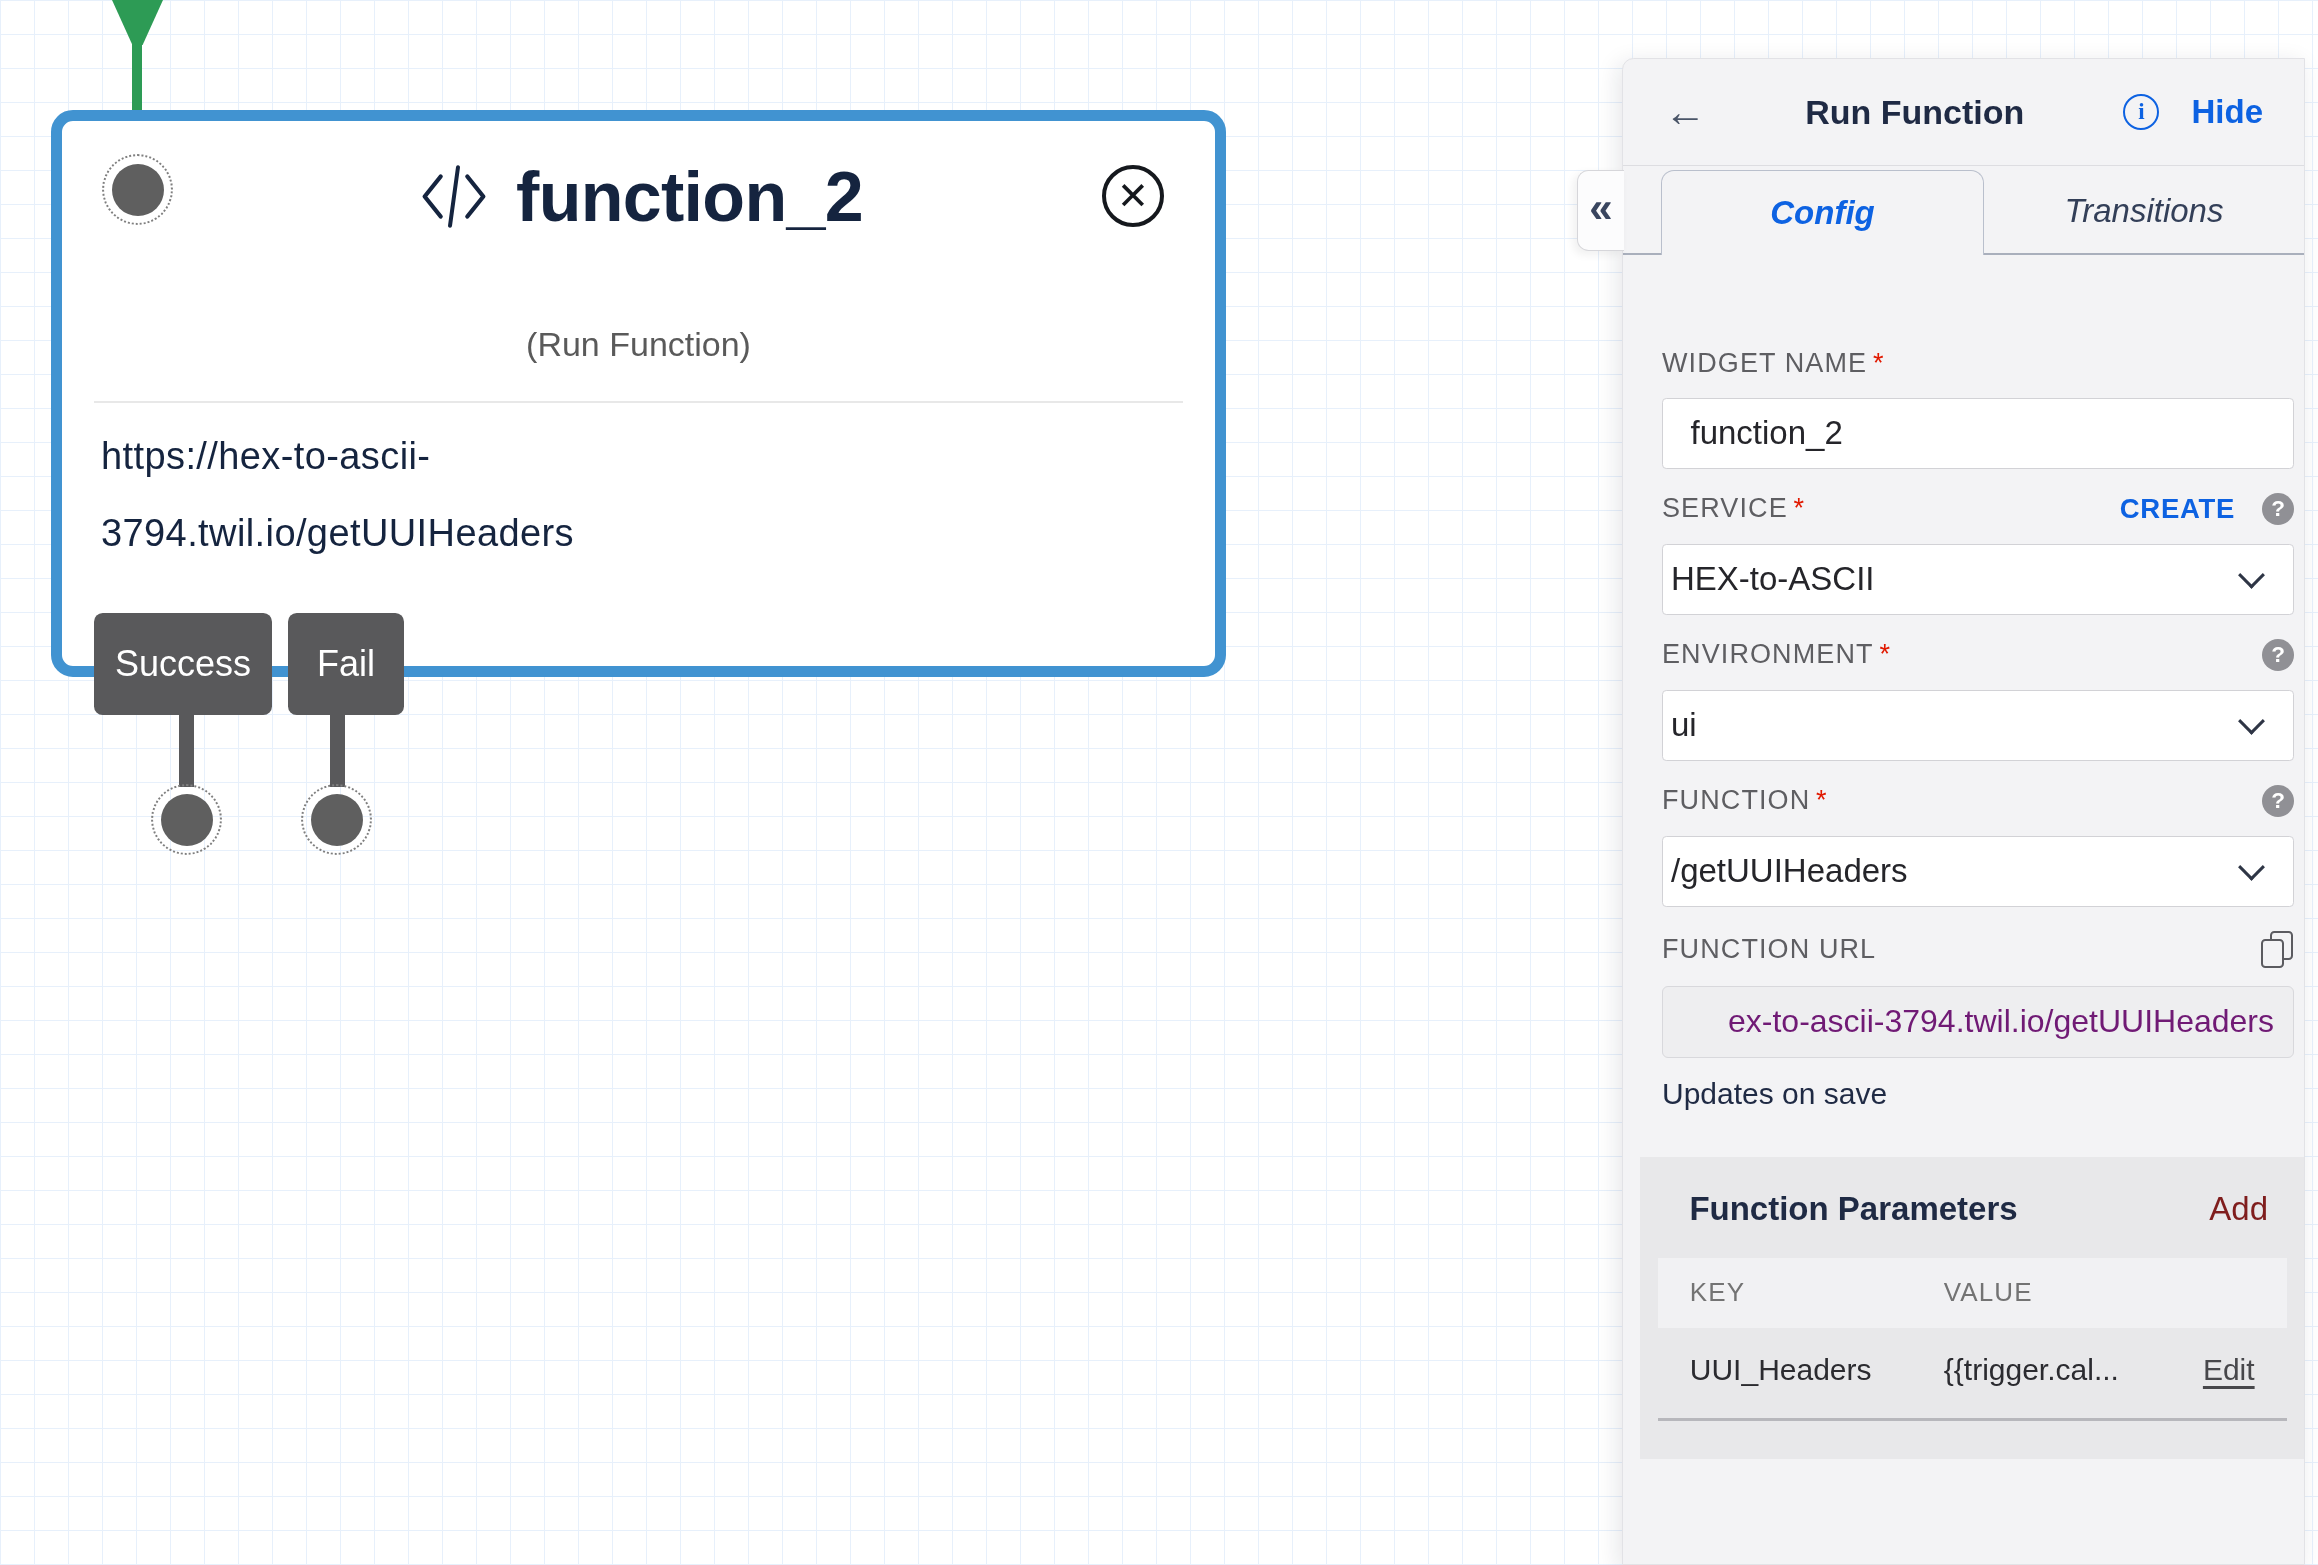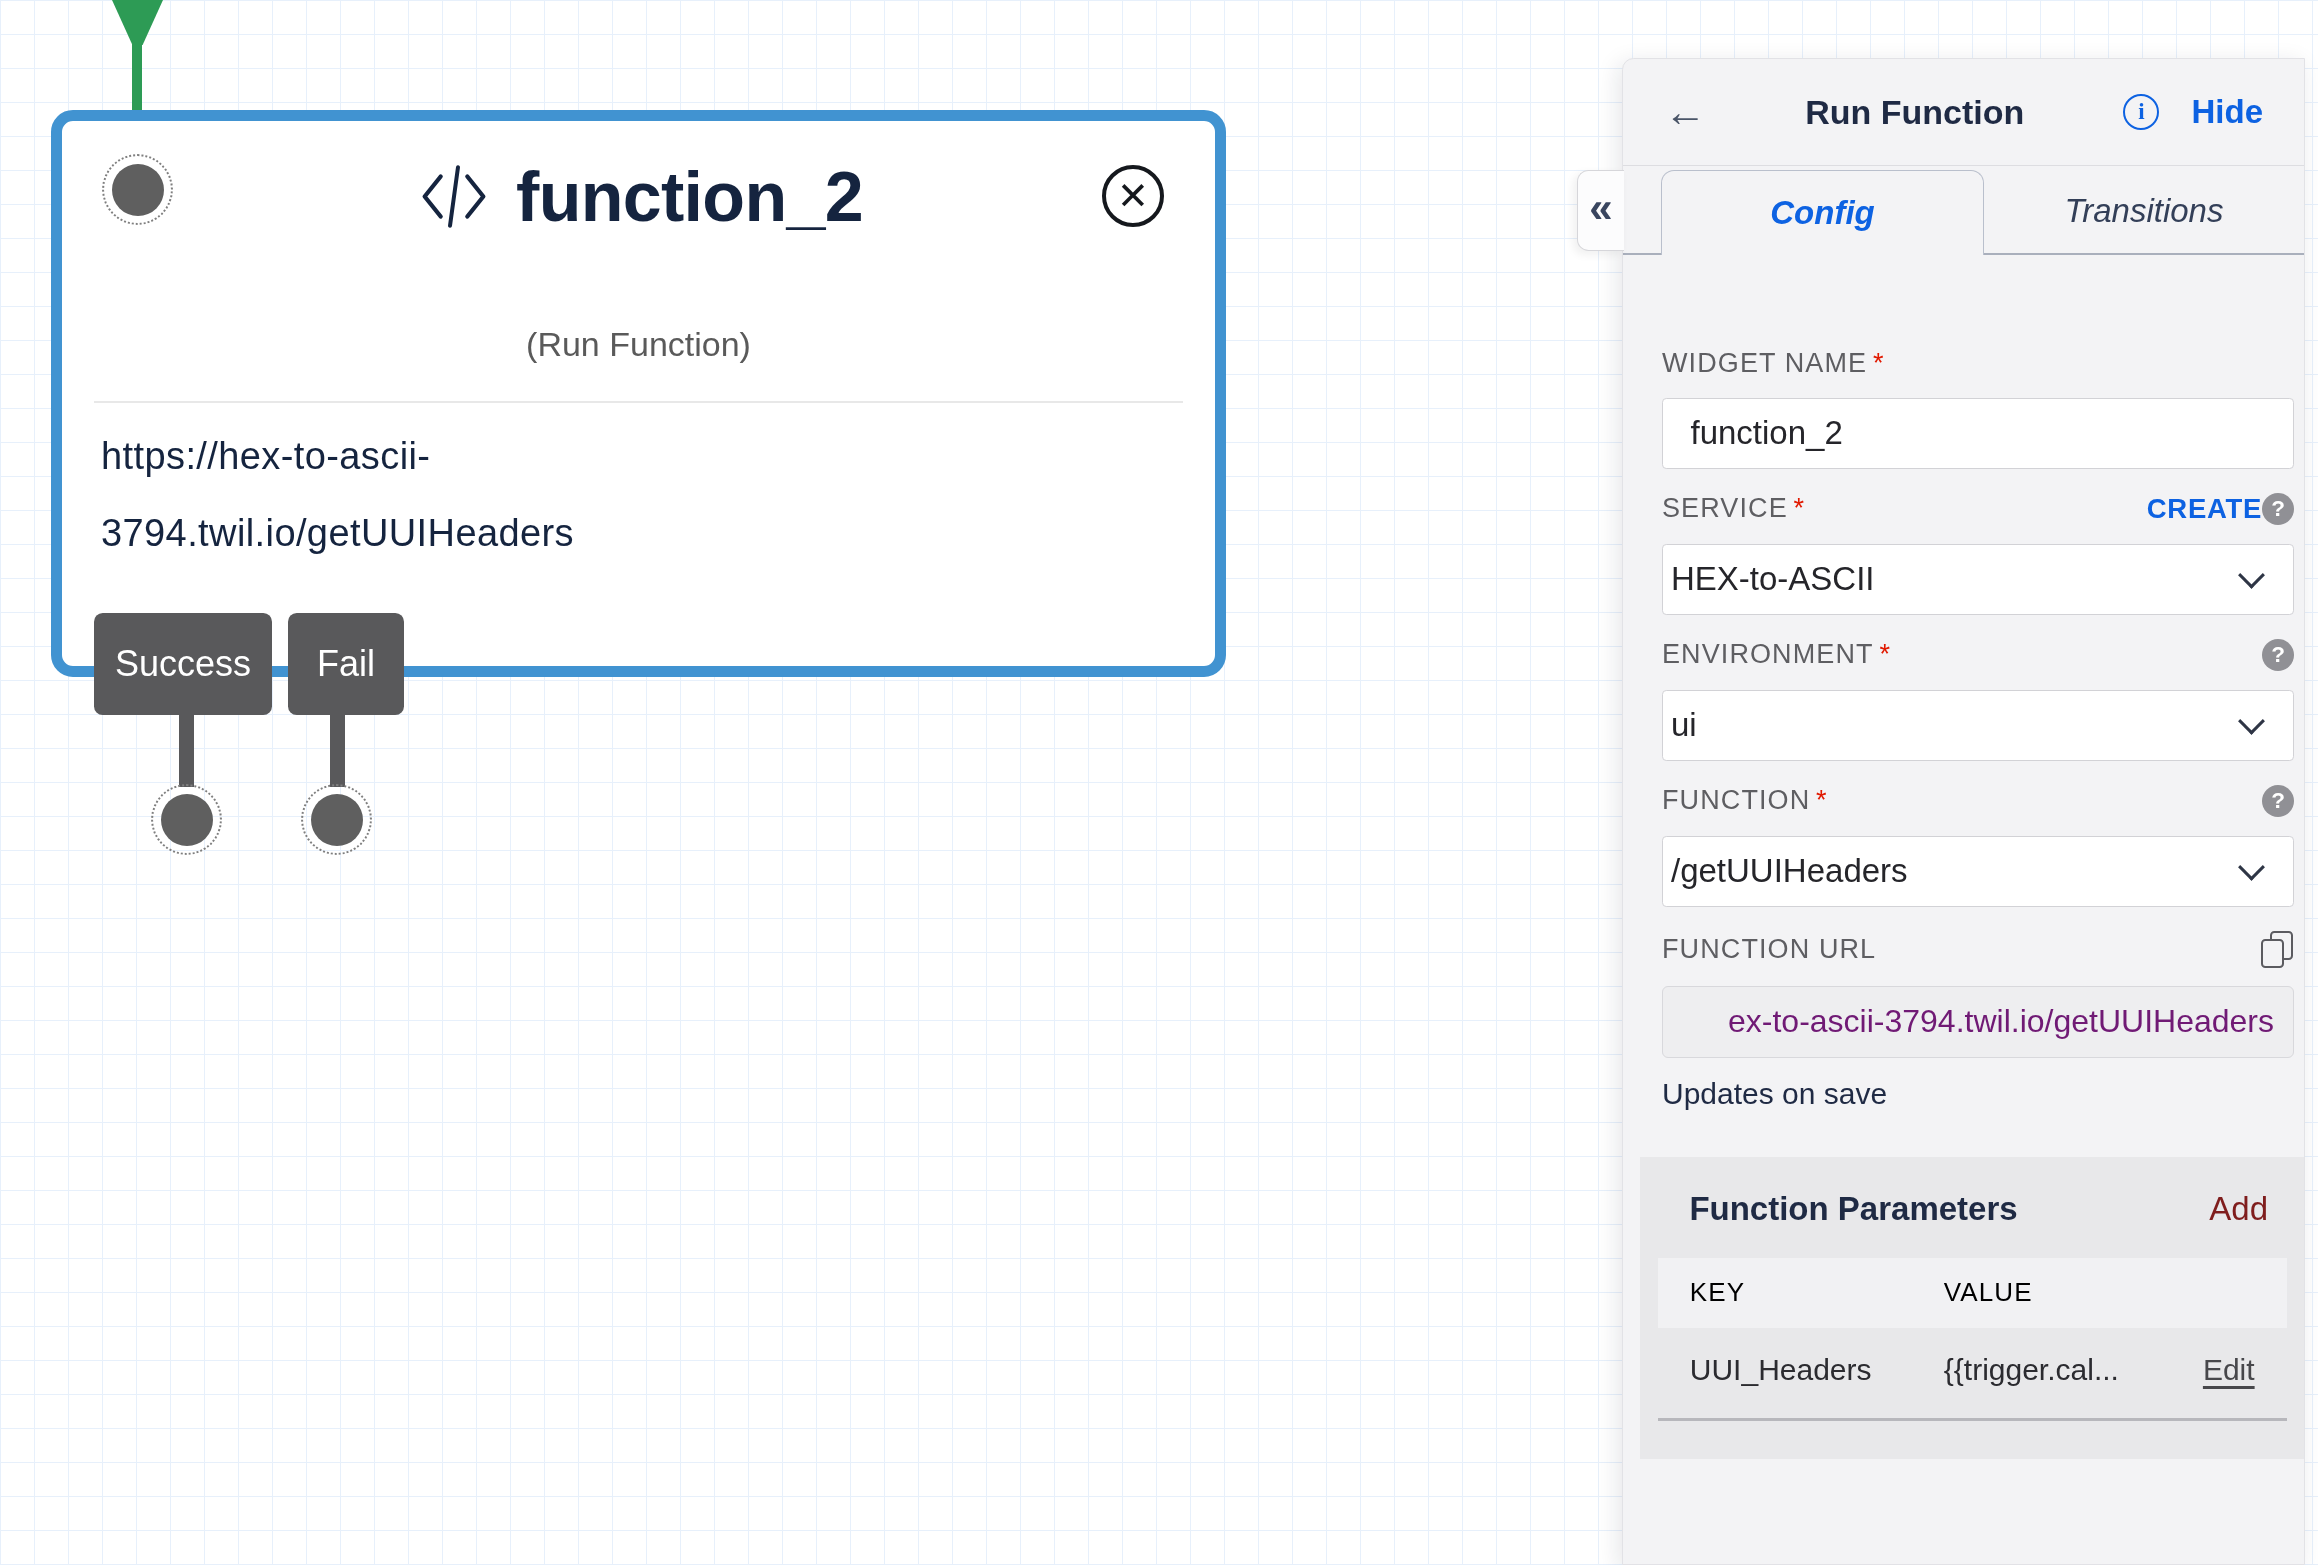--- a/index.html
+++ b/index.html
@@ -93,7 +93,7 @@
   .field-label-row.first { margin-top:93px; }
   .field-label { font-size:27px; color:#5e5e62; letter-spacing:1.1px; font-weight:500; }
   .req { color:#e11900; margin-left:5.8px; font-size:27px; }
-  .create-wrap { display:flex; align-items:center; gap:0; }
+  .create-wrap { display:flex; align-items:center; gap:27px; }
   .create-link { font-size:27.5px; font-weight:bold; color:#0d62e2; letter-spacing:0.7px; }
   .help-icon { width:32px; height:32px; border-radius:50%; background:#909095; color:#ffffff;
     font-size:22.5px; font-weight:bold; display:flex; align-items:center; justify-content:center; }

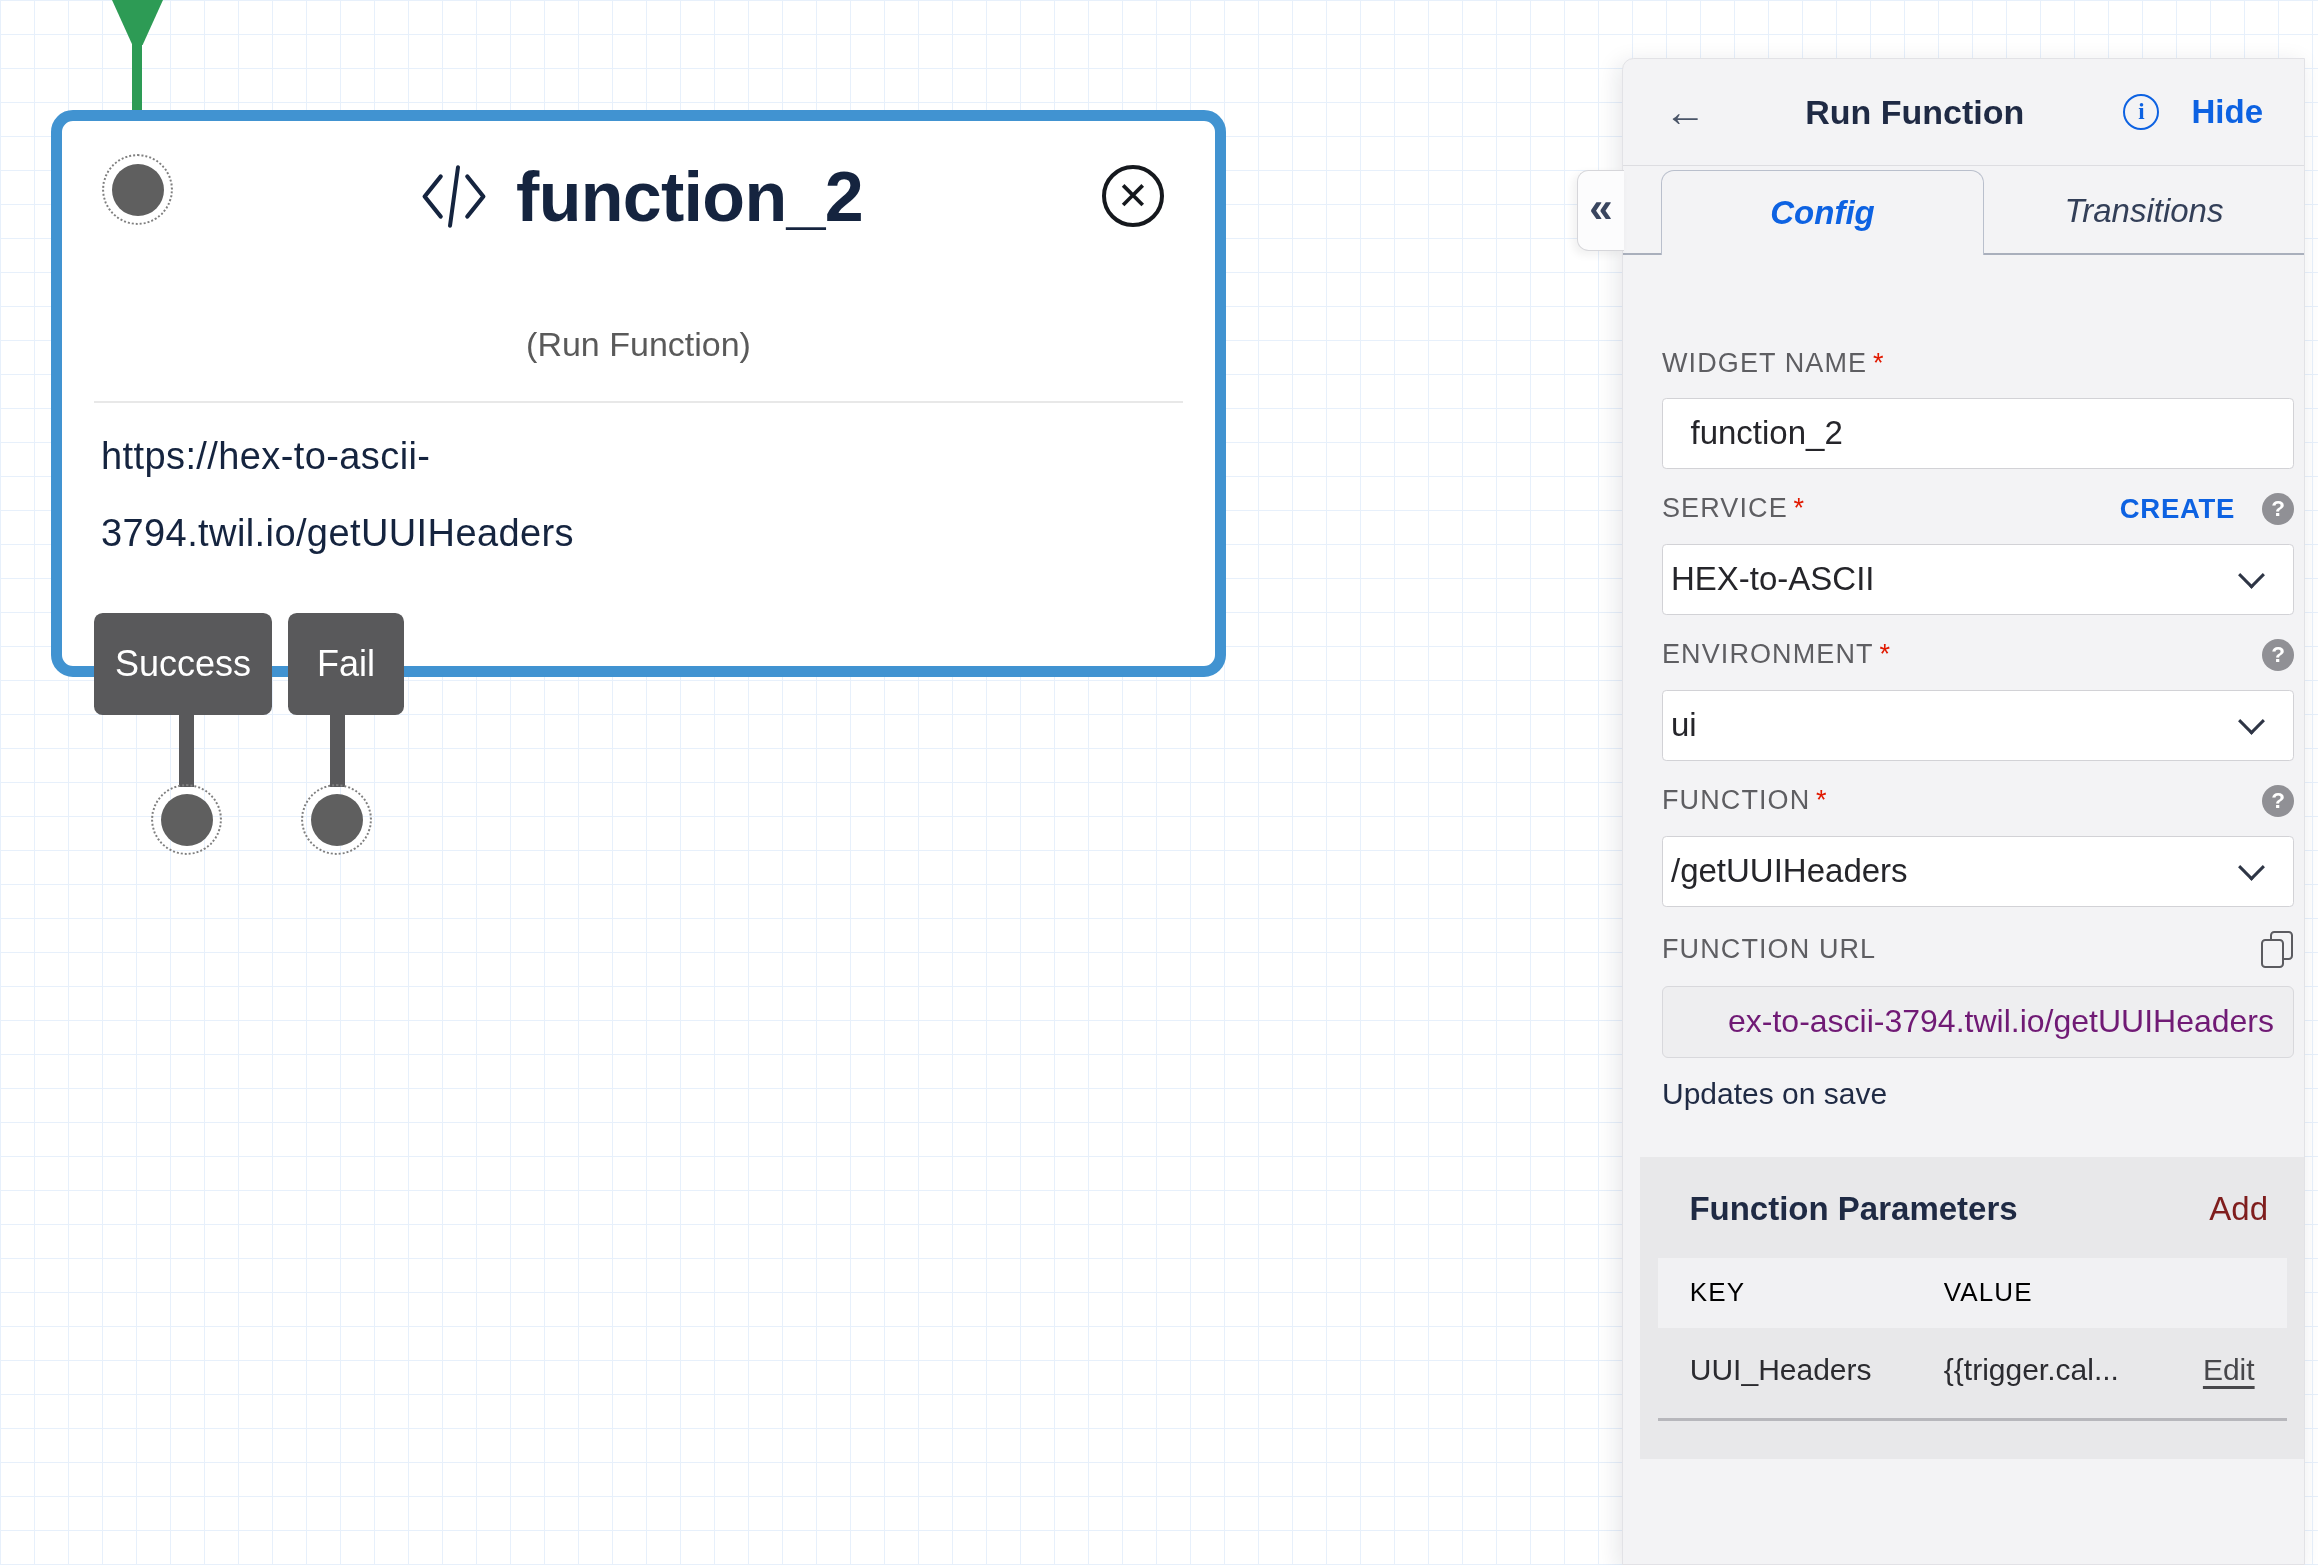--- a/index.html
+++ b/index.html
@@ -125,7 +125,7 @@
   .params-header { margin:30px 17.4px 0 17.4px; height:70px; background:#f1f1f3;
     display:flex; align-items:center; padding:0 32px; }
   .col-key { width:254px; }
-  .col-header { font-size:26px; color:#000000; letter-spacing:1.1px; }
+  .col-header { font-size:26px; color:#737373; letter-spacing:1.1px; }
   .params-row { margin:0 17.4px; height:84px; display:flex; align-items:center; padding:0 32px; }
   .cell { font-size:30px; color:#2b2b30; }
   .cell.value { flex:1; }

